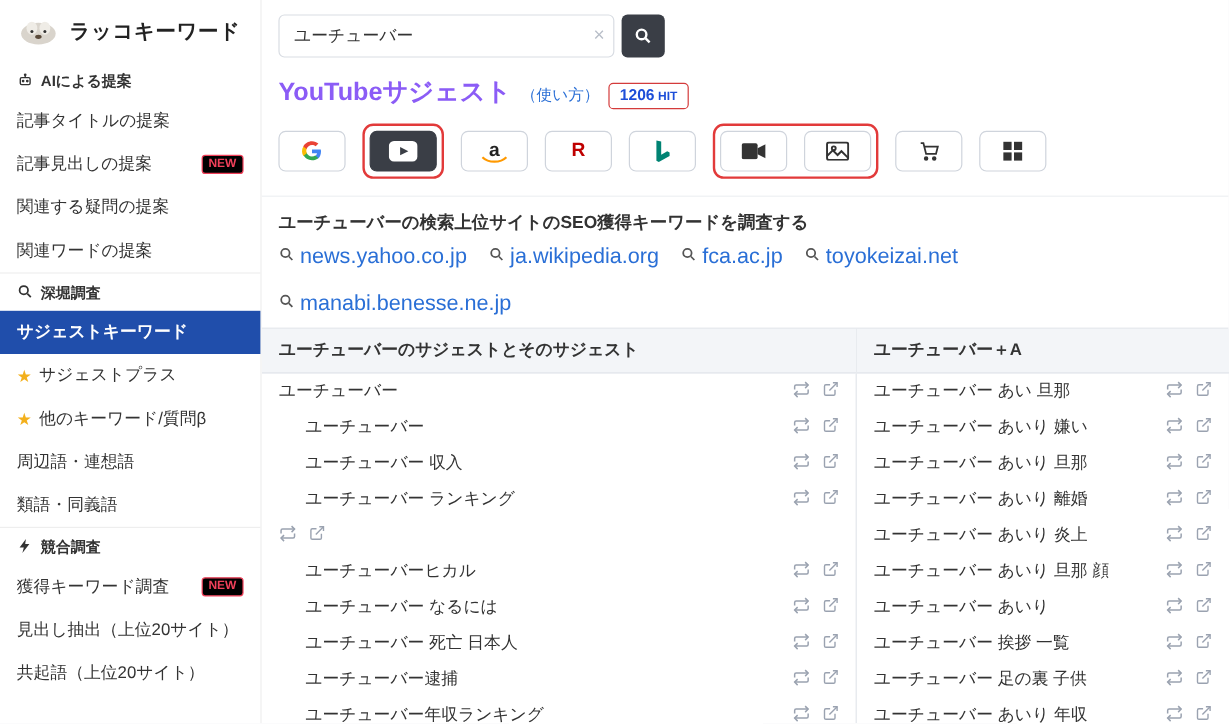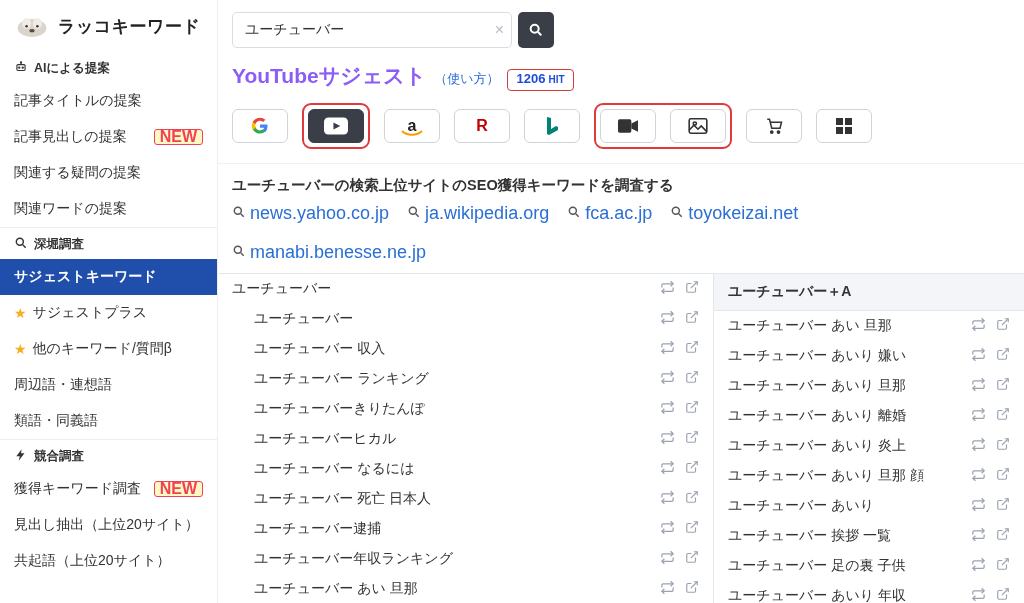--- a/index.html
+++ b/index.html
@@ -19,7 +19,7 @@
     .sb-item { display:flex; align-items:center; justify-content:space-between; padding: 9px 14px; font-size: 14px; color:#333; cursor:pointer;}
     .sb-item span.label{}
     .sb-item.active { background:#204eab; color:#fff; font-weight:600;}
-    .sb-item .new-badge{ background:#fef9c3; color:#f0405a; border:1px solid #f0405a; font-size:16px; font-weight:700; padding:0 5px; border-radius:3px; line-height:14px;}
+    .sb-item .new-badge{ background:#000000; color:#f0405a; border:1px solid #f0405a; font-size:10px; font-weight:700; padding:0 5px; border-radius:3px; line-height:14px;}
     .sb-item .star{ color:#f3b01c; }
     .sb-item-inner{display:flex; align-items:center; gap:6px;}
 

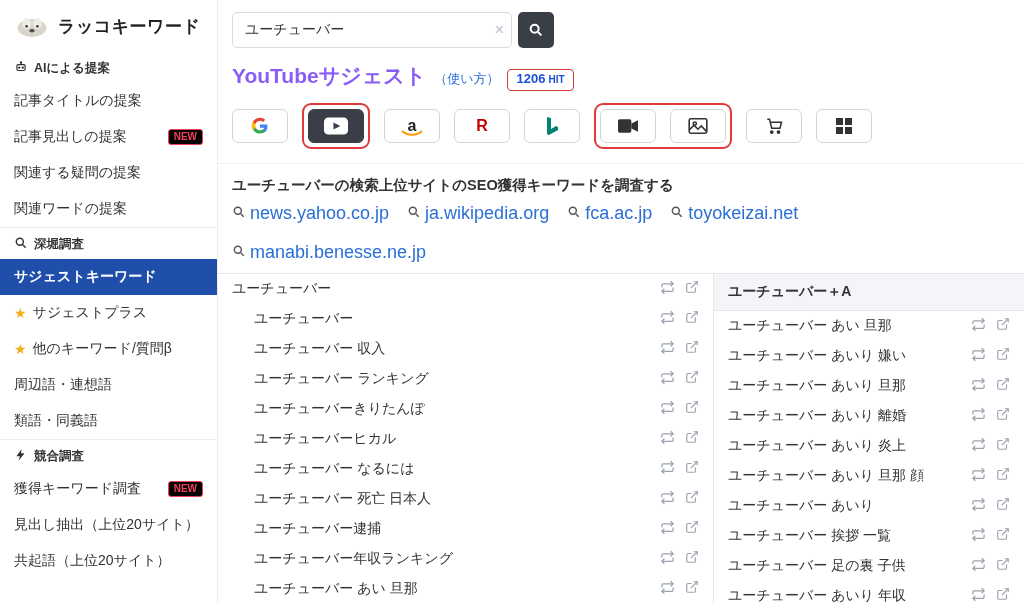--- a/index.html
+++ b/index.html
@@ -321,6 +321,7 @@
 
     <div class="results">
       <div class="col left-col">
+        <div class="col-head">ユーチューバーのサジェストとそのサジェスト</div>
         <div id="left-rows">
             <div class="row top">
               <span class="kw">ユーチューバー</span>

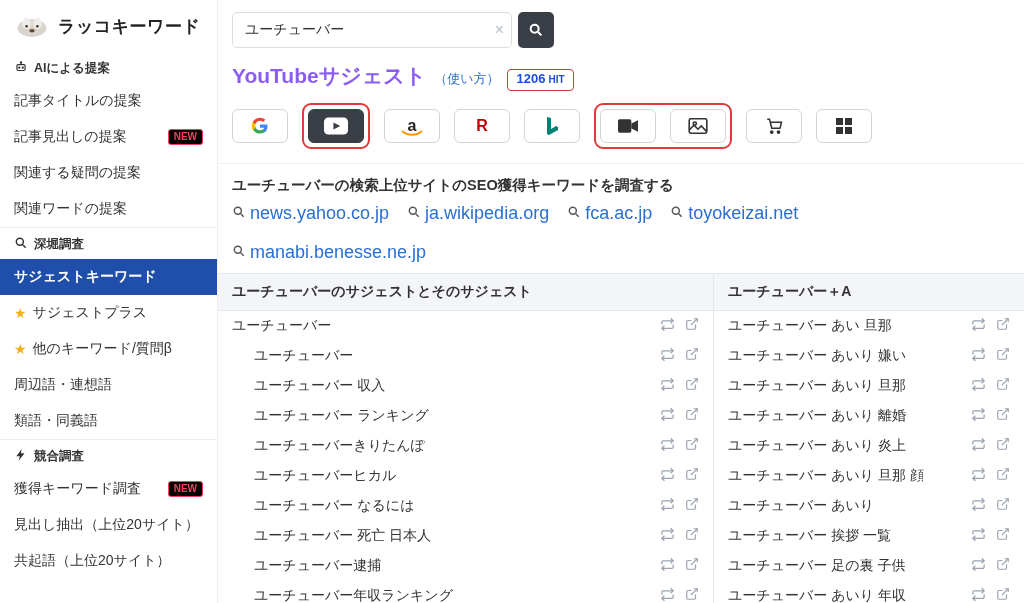--- a/index.html
+++ b/index.html
@@ -388,7 +388,6 @@
               </span>
             </div>
             <div class="row indent">
-              <span class="kw">ユーチューバーきりたんぽ</span>
               <span class="actions">
                 <span><svg width="15" height="15" viewBox="0 0 24 24" fill="none" stroke="#9aa2b0" stroke-width="2">
                     <path d="M17 2l4 4-4 4"></path>

